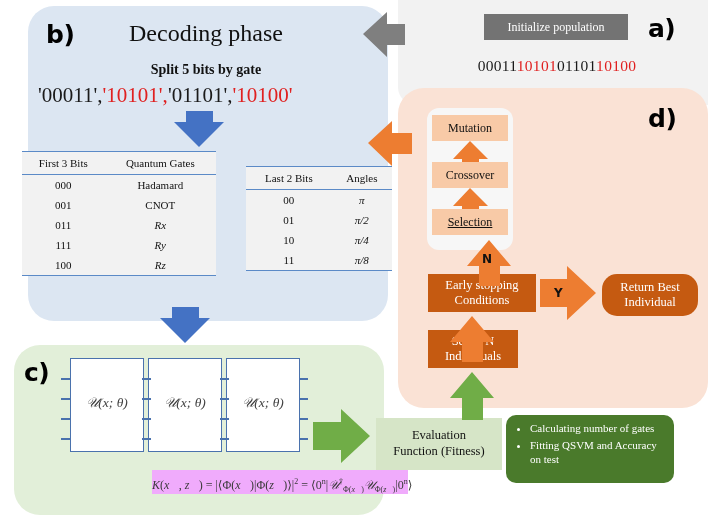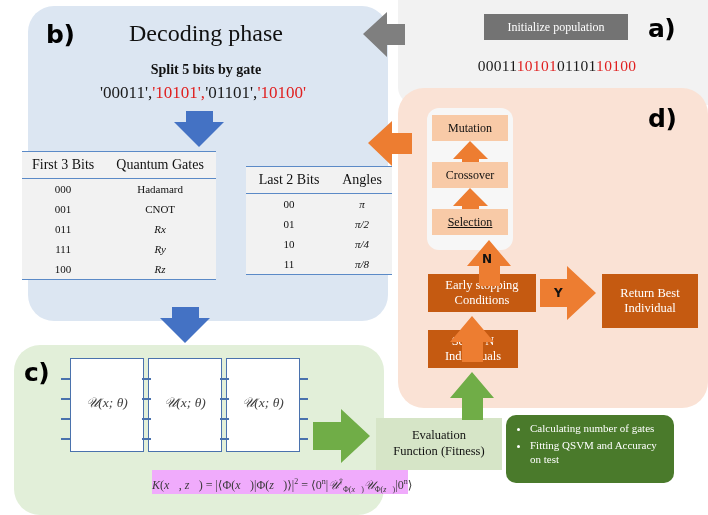--- a/index.html
+++ b/index.html
@@ -67,7 +67,7 @@
   }
   #bit-groups{
     position:absolute;left:38px;top:83px;width:330px;
-    text-align:center;font-size:17px;color:#1a1a1a;white-space:nowrap;
+    font-size:21px;color:#1a1a1a;white-space:nowrap;
   }
 
   

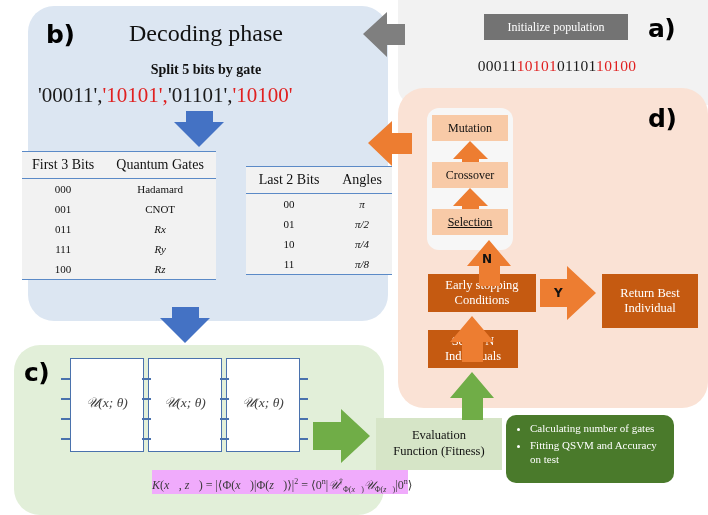--- a/index.html
+++ b/index.html
@@ -76,7 +76,7 @@
   }
   .dtable table{border-collapse:collapse;width:100%;}
   .dtable th{
-    font-size:14px;font-weight:normal;color:#111;
+    font-size:11px;font-weight:normal;color:#111;
     padding:5px 4px 5px 4px;
     border-top:1.6px solid #5b8ac7;border-bottom:1.2px solid #5b8ac7;
   }

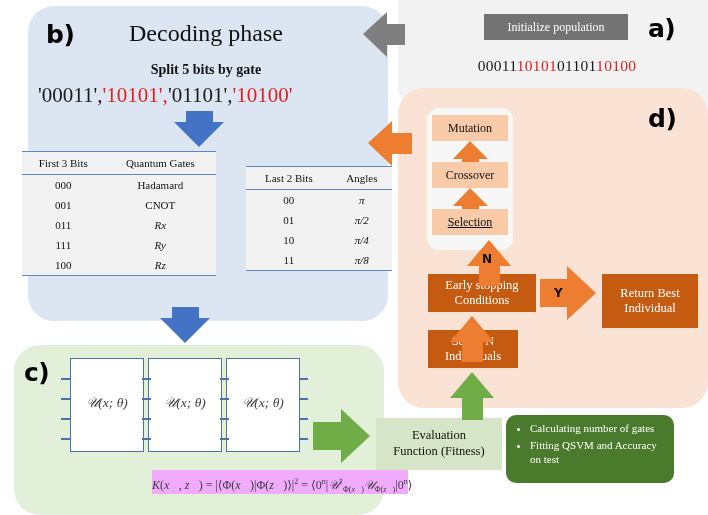--- a/index.html
+++ b/index.html
@@ -149,7 +149,7 @@
     display:flex;align-items:center;justify-content:center;
   }
   #box-early{left:428px;top:274px;width:108px;height:38px;}
-  #box-return{left:602px;top:274px;width:96px;height:54px;}
+  #box-return{left:602px;top:274px;width:96px;height:42px;border-radius:15px;}
   #box-select-n{left:428px;top:330px;width:90px;height:38px;}
 
   .yn-label{

